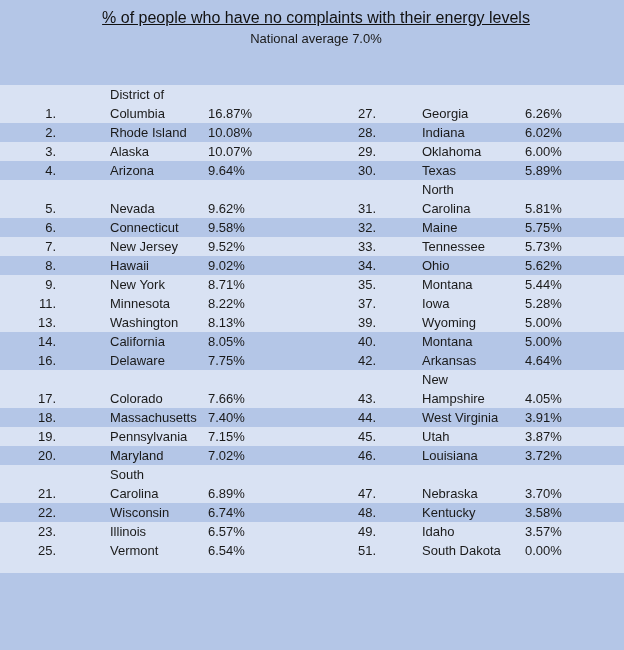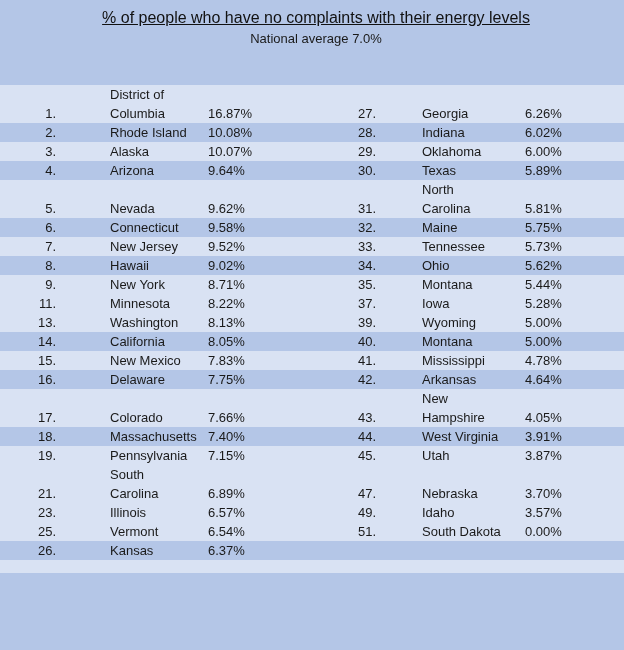--- a/index.html
+++ b/index.html
@@ -163,14 +163,6 @@
     <td class="state">Montana</td>
     <td class="pct">5.00%</td>
   </tr>
-        <tr class="row light">
-    <td class="rank l">15.</td>
-    <td class="state">New Mexico</td>
-    <td class="pct">7.83%</td>
-    <td class="rank r">41.</td>
-    <td class="state">Mississippi</td>
-    <td class="pct">4.78%</td>
-  </tr>
         <tr class="row dark">
     <td class="rank l">16.</td>
     <td class="state">Delaware</td>

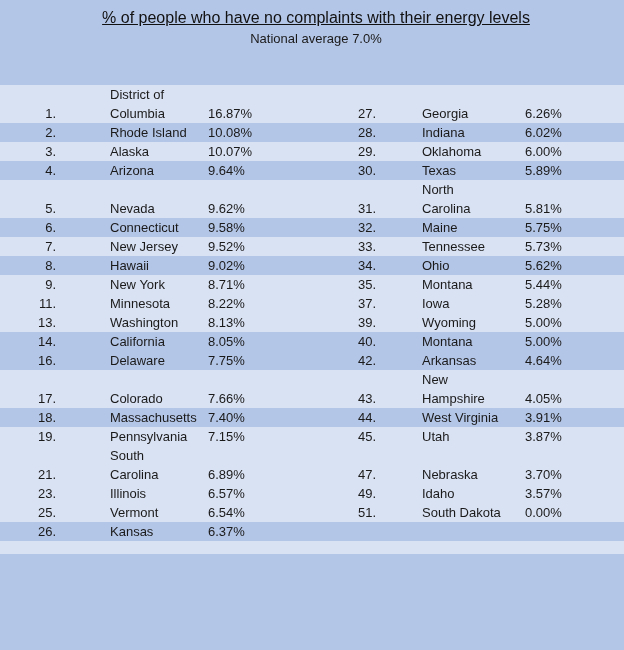--- a/index.html
+++ b/index.html
@@ -196,6 +196,14 @@
     <td class="state">Utah</td>
     <td class="pct">3.87%</td>
   </tr>
+        <tr class="row dark">
+    <td class="rank l">20.</td>
+    <td class="state">Maryland</td>
+    <td class="pct">7.02%</td>
+    <td class="rank r">46.</td>
+    <td class="state">Louisiana</td>
+    <td class="pct">3.72%</td>
+  </tr>
         <tr class="row light tall">
     <td class="rank l">21.</td>
     <td class="state">South

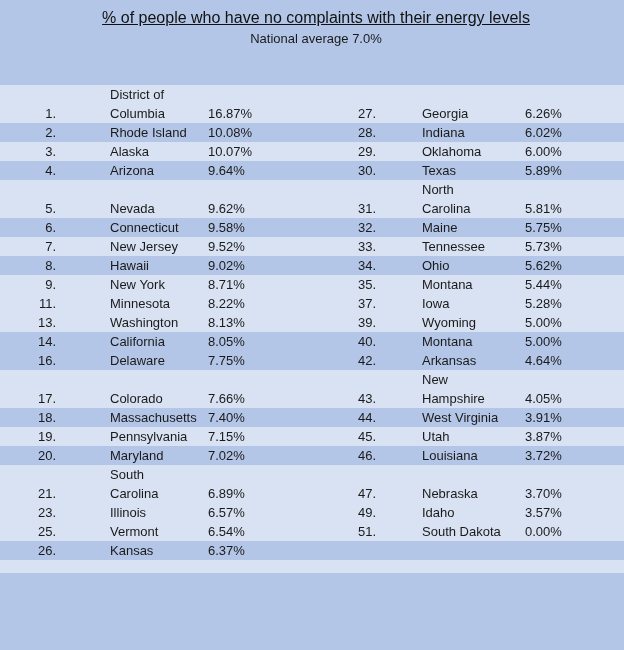--- a/index.html
+++ b/index.html
@@ -213,6 +213,14 @@
     <td class="state">Nebraska</td>
     <td class="pct">3.70%</td>
   </tr>
+        <tr class="row dark">
+    <td class="rank l">22.</td>
+    <td class="state">Wisconsin</td>
+    <td class="pct">6.74%</td>
+    <td class="rank r">48.</td>
+    <td class="state">Kentucky</td>
+    <td class="pct">3.58%</td>
+  </tr>
         <tr class="row light">
     <td class="rank l">23.</td>
     <td class="state">Illinois</td>

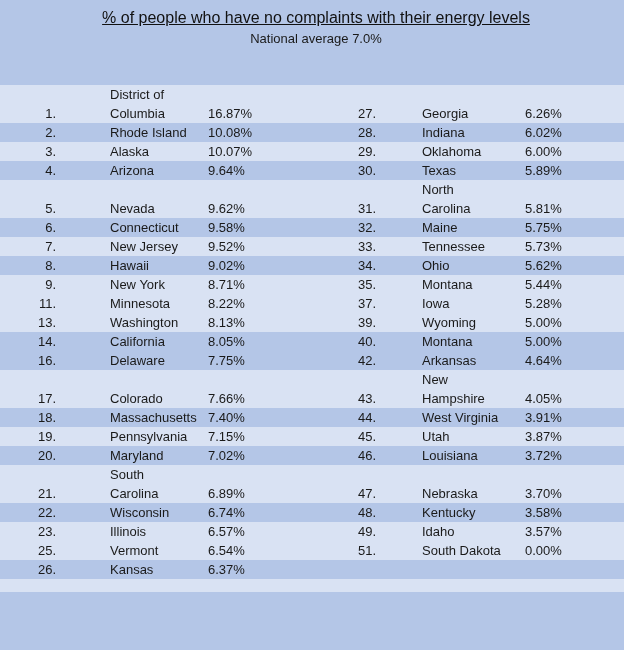--- a/index.html
+++ b/index.html
@@ -237,14 +237,6 @@
     <td class="state">South Dakota</td>
     <td class="pct">0.00%</td>
   </tr>
-        <tr class="row dark">
-    <td class="rank l">26.</td>
-    <td class="state">Kansas</td>
-    <td class="pct">6.37%</td>
-    <td class="rank r"></td>
-    <td class="state"></td>
-    <td class="pct"></td>
-  </tr>
       </tbody>
   </table>
 

